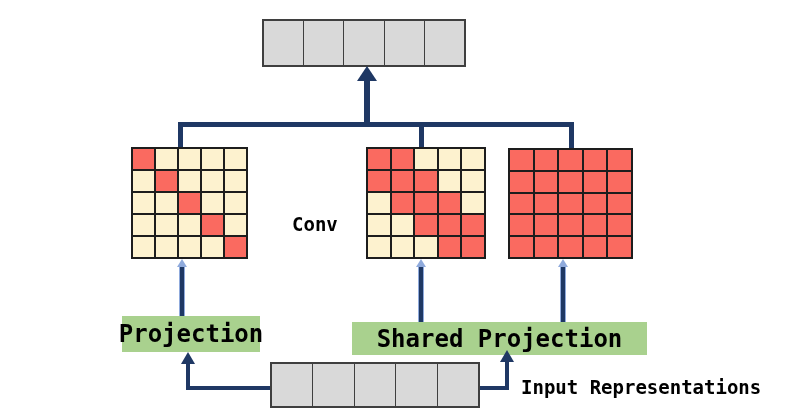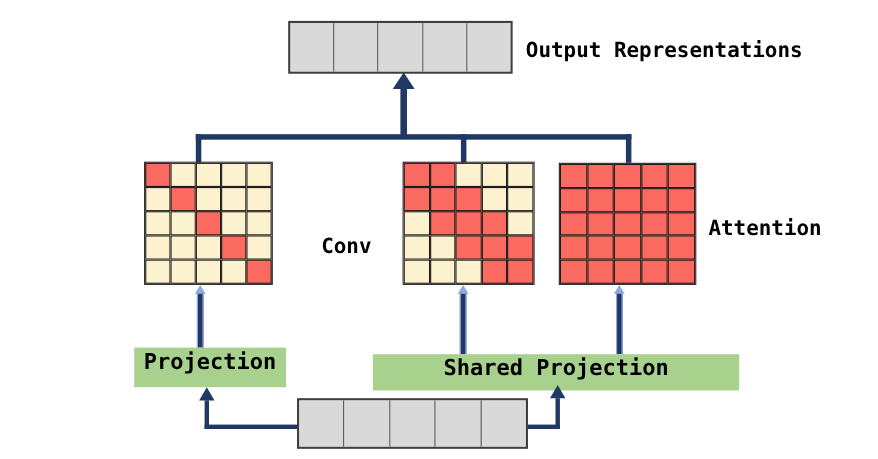--- a/index.html
+++ b/index.html
@@ -46,7 +46,6 @@
       <div class="tcell"></div>
       <div class="tcell"></div>
     </div>
-  <div class="abs lbl" style="left:478px;top:35px">Output Representations</div>
 
   <div class="abs tri-up-big" style="left:357px;top:66px"></div>
   <div class="abs vline" style="left:364px;top:80px;width:6px;height:45px"></div>

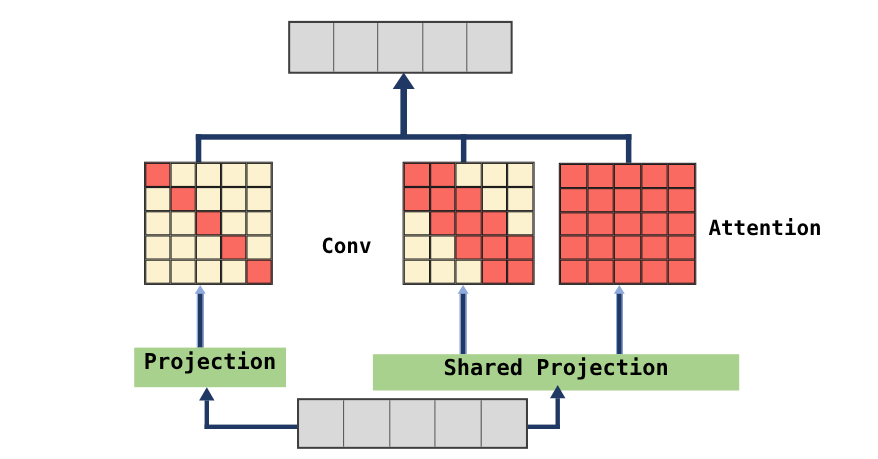--- a/index.html
+++ b/index.html
@@ -138,7 +138,6 @@
       <div class="mcell on"></div>
       <div class="mcell on"></div>
     </div>
-  <div class="abs lbl" style="left:644px;top:197px">Attention</div>
 
   <div class="abs tri-up-sm" style="left:177px;top:259px"></div>
   <div class="abs thinline" style="left:179px;top:267px;width:6px;height:49px"></div>

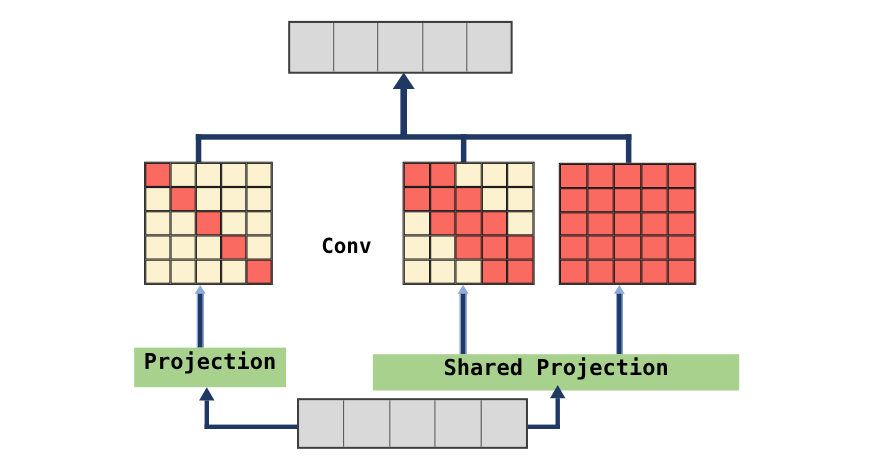--- a/index.html
+++ b/index.html
@@ -25,8 +25,8 @@
   .matrix .off{background:var(--cream);}
   
   .lbl{font-weight:bold;color:#000;font-size:19px;white-space:nowrap;}
-  .greenbox{background:var(--green);display:flex;align-items:flex-start;justify-content:center;
-    font-weight:bold;font-size:20px;color:#000;box-sizing:border-box;white-space:nowrap;}
+  .greenbox{background:var(--green);display:flex;align-items:center;justify-content:center;
+    font-weight:bold;font-size:24px;color:#000;box-sizing:border-box;white-space:nowrap;}
   
   .hline,.vline{background:var(--navy);}
   .thinline{background:var(--navy);border-left:1px solid var(--lblue);border-right:1px solid var(--lblue);box-sizing:border-box;}

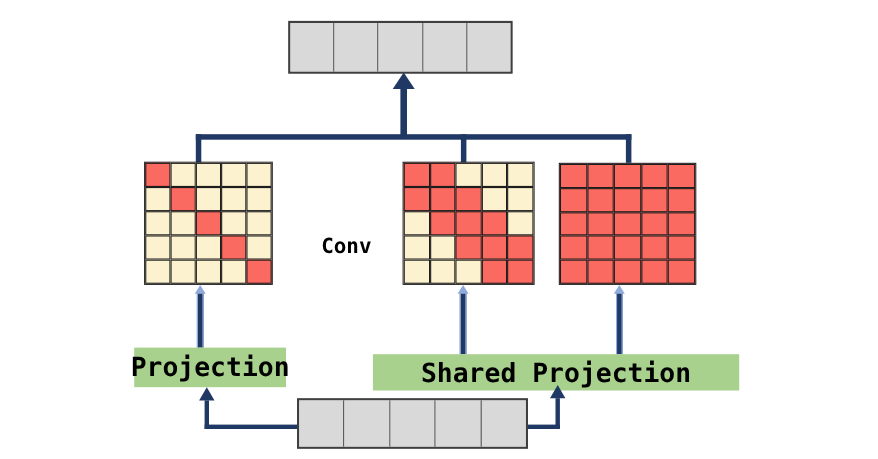--- a/index.html
+++ b/index.html
@@ -151,7 +151,7 @@
   <div class="abs greenbox" style="left:122px;top:316px;width:138px;height:36px">
     <span>Projection</span>
   </div>
-  <div class="abs greenbox" style="left:339px;top:322px;width:333px;height:33px">
+  <div class="abs greenbox" style="left:352px;top:322px;width:295px;height:33px">
     <span>Shared Projection</span>
   </div>
 

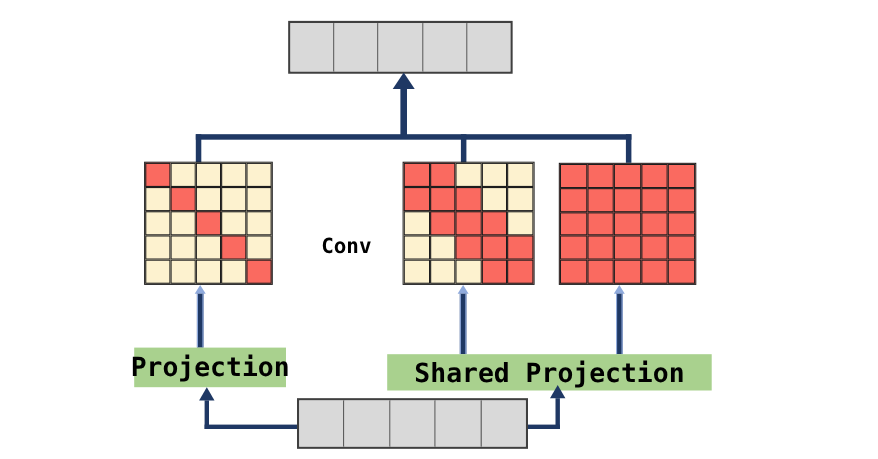--- a/index.html
+++ b/index.html
@@ -162,6 +162,7 @@
       <div class="tcell"></div>
       <div class="tcell"></div>
     </div>
+  <div class="abs lbl" style="left:521px;top:376px">Input Representations</div>
 
   <div class="abs tri-up-med" style="left:181px;top:352px"></div>
   <div class="abs vline" style="left:186px;top:364px;width:4px;height:26px"></div>

